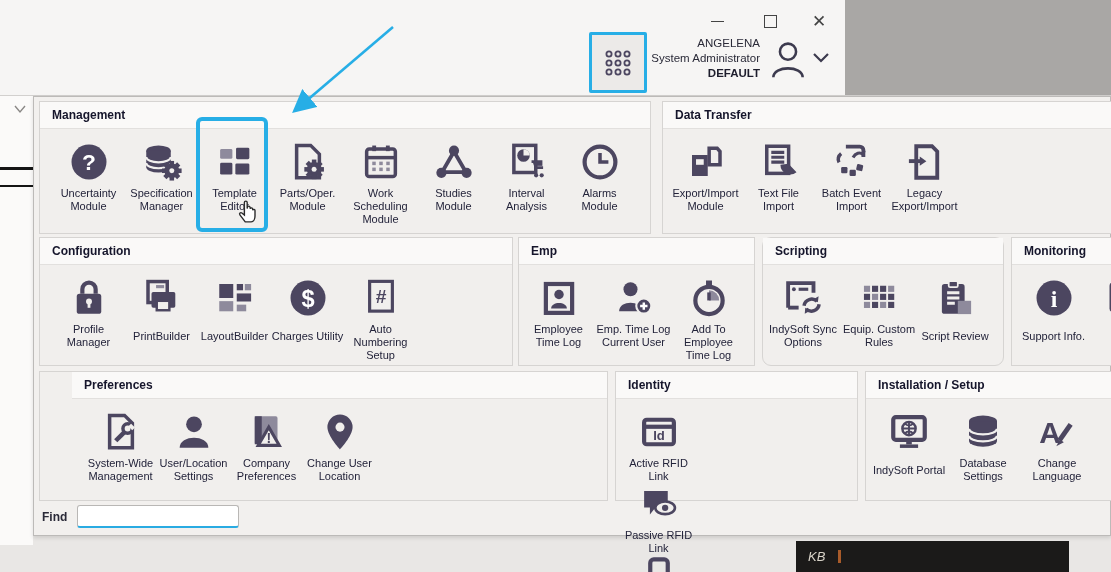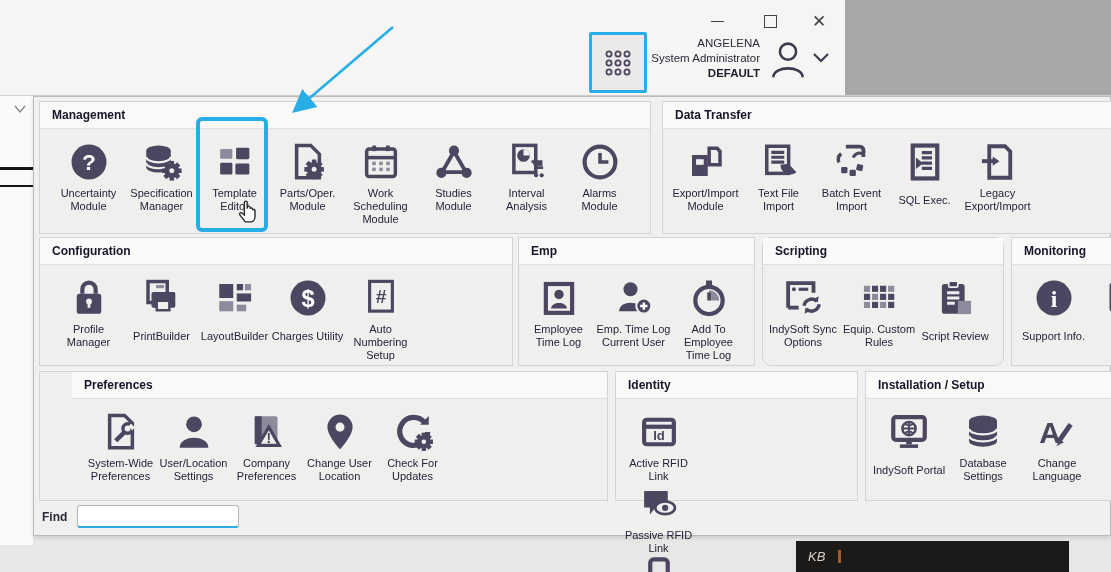--- a/index.html
+++ b/index.html
@@ -270,16 +270,6 @@
           <div class="mi" style="width: 73px;">
             <span class="ic">
               <svg width="42" height="42" viewBox="0 0 24 24">
-                <rect x="5" y="2.6" width="14" height="18.8" fill="none" stroke="#4c4660" stroke-width="2.4"></rect>
-                <path d="M10.2 6.6h5.8M10.2 9.6h5.8M10.2 12.6h5.8M10.2 15.6h5.8" stroke="#4c4660" stroke-width="1.8"></path>
-                <path d="M6.8 9.4l4.2 3.3-4.2 3.3z" fill="#4c4660"></path>
-              </svg>
-            </span>
-            <span class="lb">SQL Exec.</span>
-          </div>
-          <div class="mi" style="width: 73px;">
-            <span class="ic">
-              <svg width="42" height="42" viewBox="0 0 24 24">
                 <path d="M7 3h9l3 3v15H7z" fill="none" stroke="#4c4660" stroke-width="2.2"></path>
                 <path d="M2.8 11.5h7" stroke="#4c4660" stroke-width="2.2"></path>
                 <path d="M9 8.8l3.8 2.7L9 14.2z" fill="#4c4660"></path>

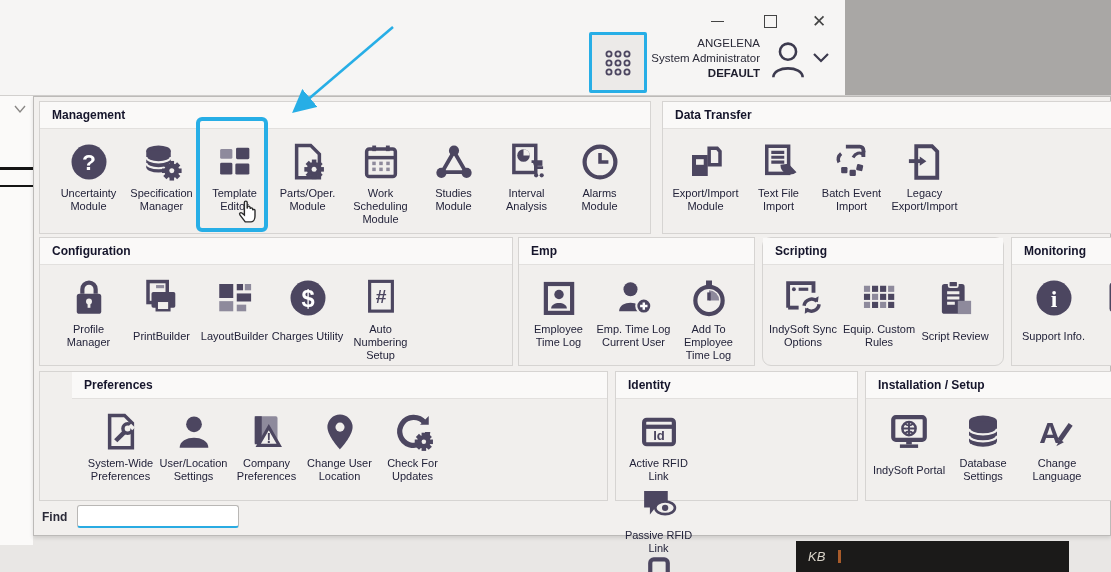--- a/index.html
+++ b/index.html
@@ -459,7 +459,7 @@
                 <path d="M17 8l2.2 2.2" stroke="#f1efed" stroke-width="2.2"></path>
               </svg>
             </span>
-            <span class="lb">System-Wide Preferences</span>
+            <span class="lb">System-Wide Management</span>
           </div>
           <div class="mi" style="width: 73px;">
             <span class="ic">

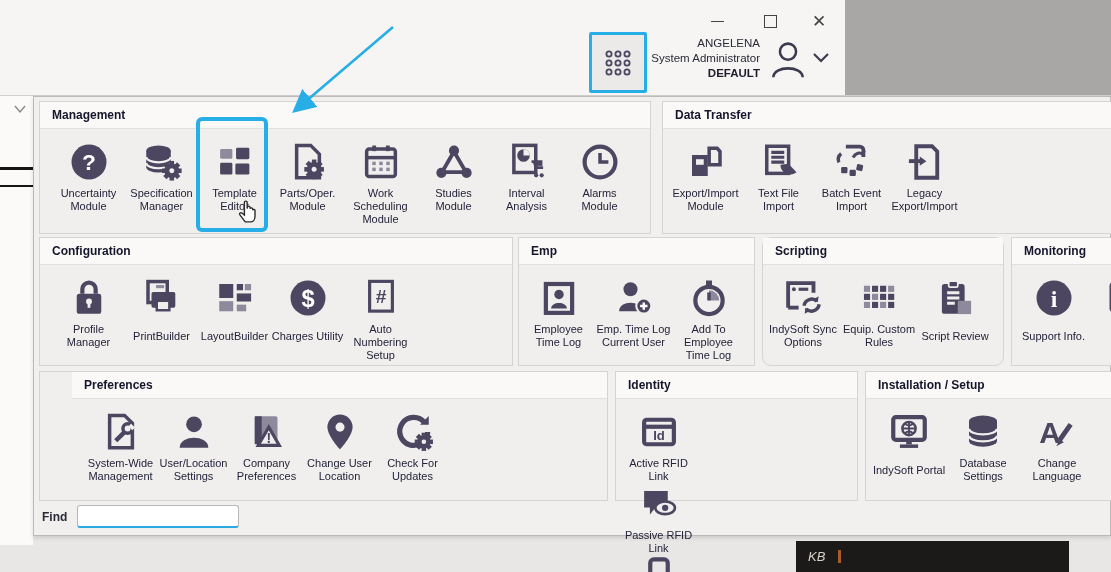--- a/index.html
+++ b/index.html
@@ -490,27 +490,6 @@
             </span>
             <span class="lb">Change User Location</span>
           </div>
-          <div class="mi" style="width: 73px;">
-            <span class="ic">
-              <svg width="42" height="42" viewBox="0 0 24 24">
-                <path d="M18.6 6.6A8 8 0 1 0 20.4 12" fill="none" stroke="#4c4660" stroke-width="3"></path>
-                <path d="M21 2.8v5h-5z" fill="#4c4660"></path>
-                <g transform="translate(18.2,17.6)">
-                  <circle r="3.8" fill="#4c4660"></circle>
-                  <rect x="-1.3" y="-5.199999999999999" width="2.6" height="3" fill="#4c4660" transform="rotate(0)"></rect>
-                  <rect x="-1.3" y="-5.199999999999999" width="2.6" height="3" fill="#4c4660" transform="rotate(45)"></rect>
-                  <rect x="-1.3" y="-5.199999999999999" width="2.6" height="3" fill="#4c4660" transform="rotate(90)"></rect>
-                  <rect x="-1.3" y="-5.199999999999999" width="2.6" height="3" fill="#4c4660" transform="rotate(135)"></rect>
-                  <rect x="-1.3" y="-5.199999999999999" width="2.6" height="3" fill="#4c4660" transform="rotate(180)"></rect>
-                  <rect x="-1.3" y="-5.199999999999999" width="2.6" height="3" fill="#4c4660" transform="rotate(225)"></rect>
-                  <rect x="-1.3" y="-5.199999999999999" width="2.6" height="3" fill="#4c4660" transform="rotate(270)"></rect>
-                  <rect x="-1.3" y="-5.199999999999999" width="2.6" height="3" fill="#4c4660" transform="rotate(315)"></rect>
-                  <circle r="1.292" fill="#f1efed"></circle>
-                </g>
-              </svg>
-            </span>
-            <span class="lb">Check For Updates</span>
-          </div>
         </div>
       </div>
       <div class="grp" style="left: 581px; top: 274px; width: 243px; height: 130px;">

